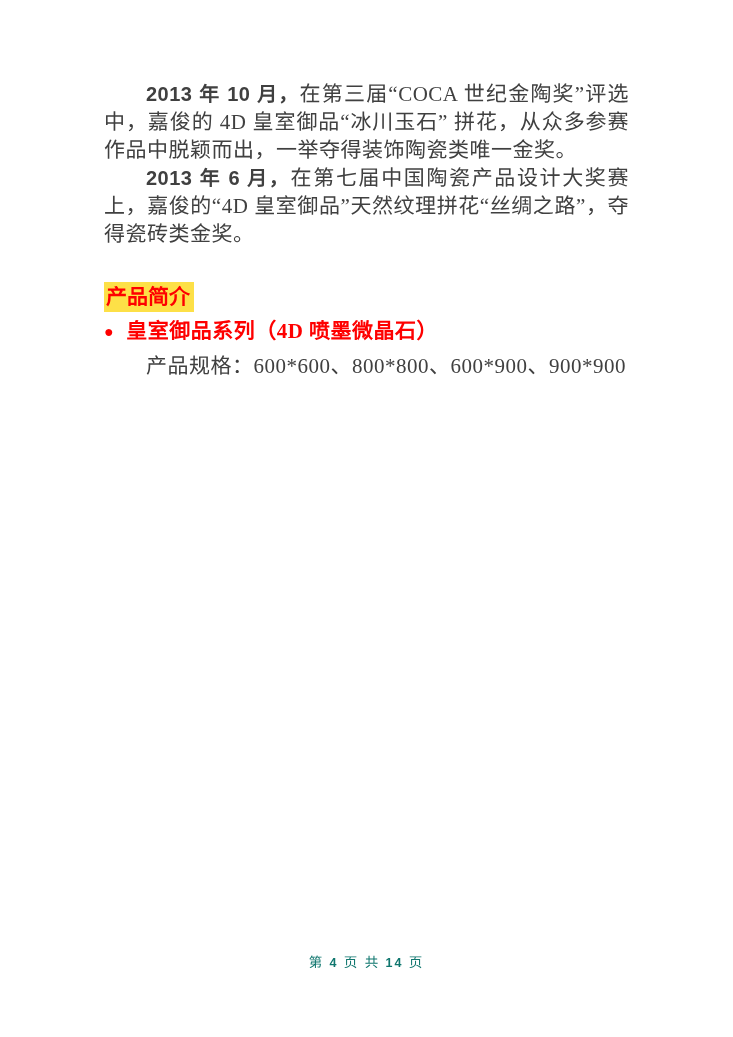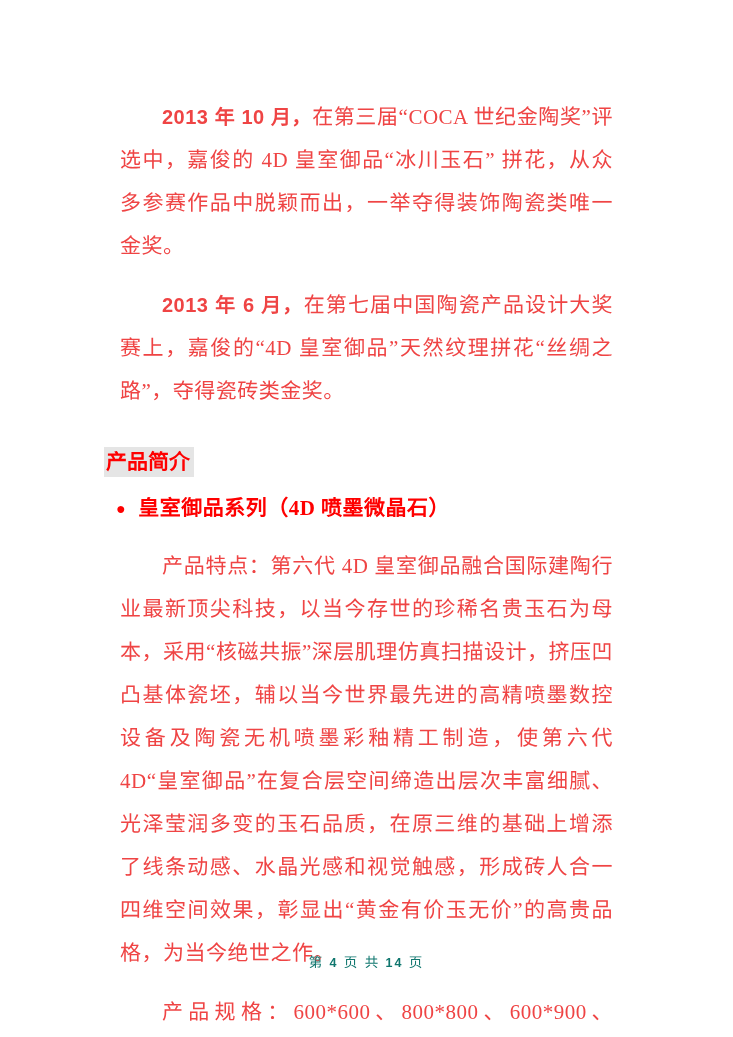--- a/index.html
+++ b/index.html
@@ -23,12 +23,12 @@
     right: 104px;
   }
   p.body {
-    margin: 16px;
+    margin: 0;
     font-size: 21px;
-    line-height: 43px;
+    line-height: 28px;
     text-align: justify;
     letter-spacing: 0.5px;
-    color: #ef4444;
+    color: #404040;
   }
   .indent { text-indent: 2em; }
   .lead { font-weight: 700; font-family: "Liberation Sans", "DejaVu Sans", sans-serif; font-size: 20px; }

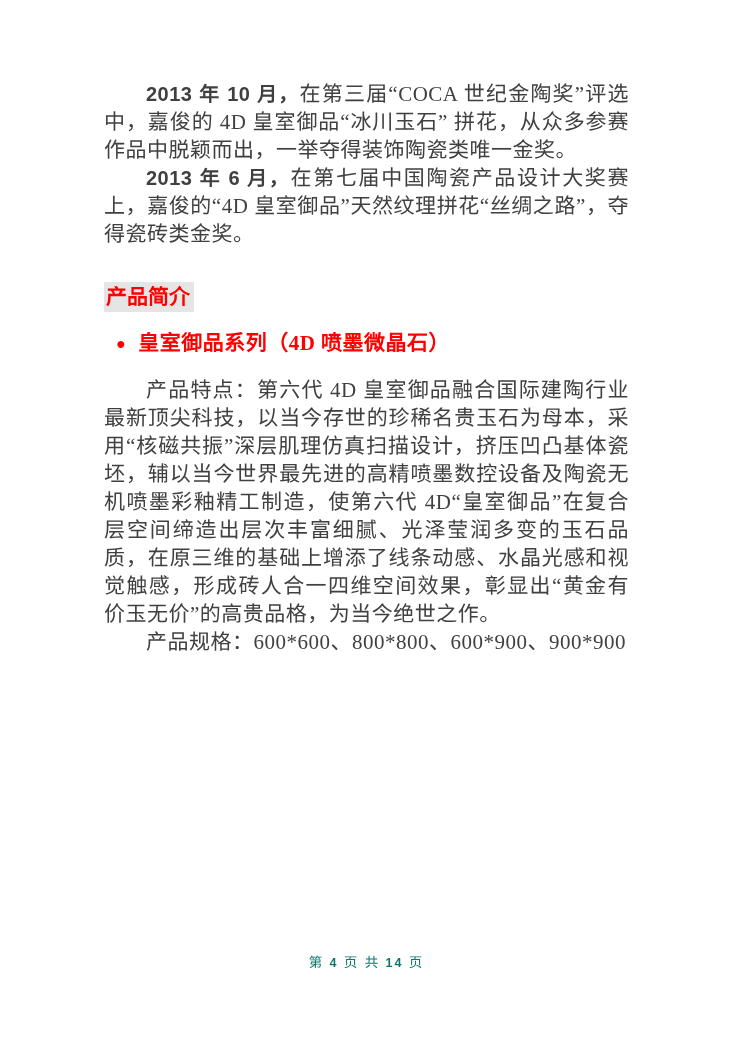--- a/index.html
+++ b/index.html
@@ -39,7 +39,7 @@
     line-height: 30px;
   }
   .section-heading .hl {
-    background: #e5e5e5;
+    background: #fde047;
     color: #fe0000;
     padding: 3px 4px 3px 2px;
   }

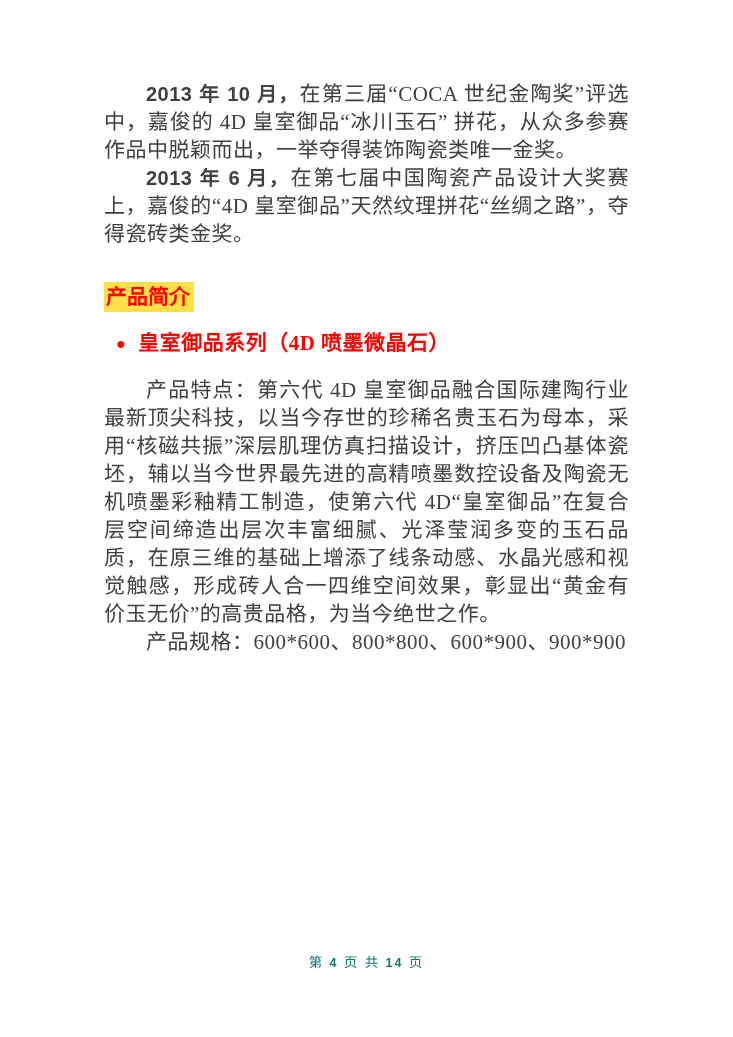--- a/index.html
+++ b/index.html
@@ -44,7 +44,7 @@
     padding: 3px 4px 3px 2px;
   }
   p.bullet {
-    margin: 12px;
+    margin: 0;
     font-size: 21px;
     font-weight: 700;
     line-height: 38.6px;

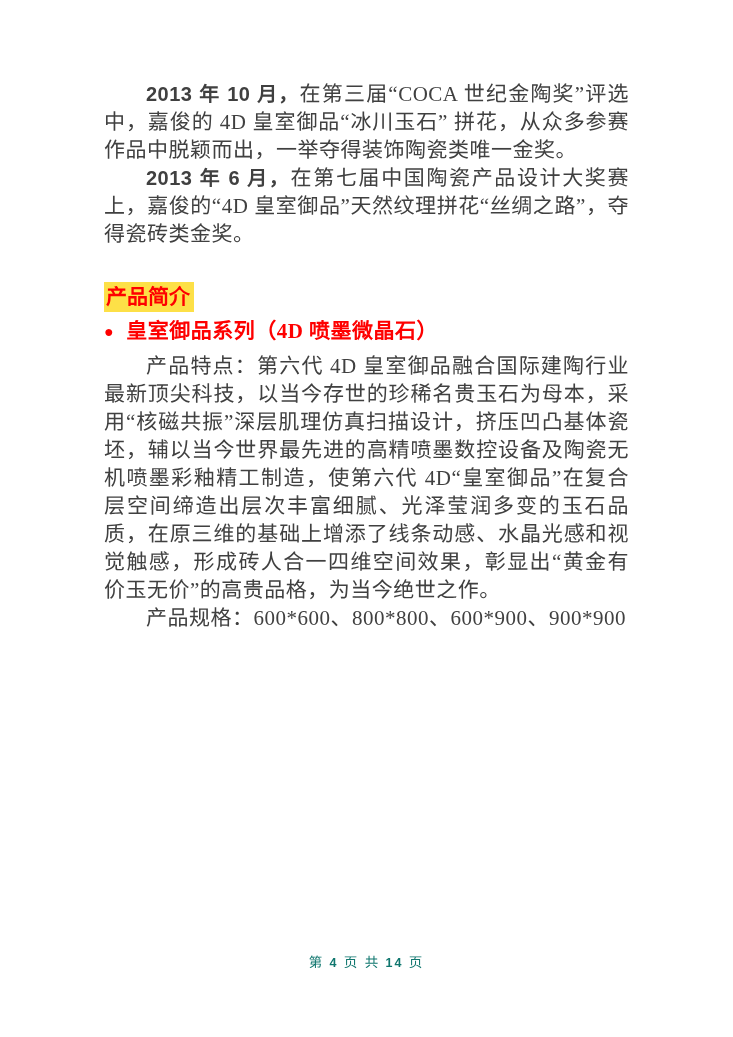--- a/index.html
+++ b/index.html
@@ -86,7 +86,6 @@
 
     <p class="bullet mt-bullet1"><span class="dot">●</span><span>皇室御品系列（4D 喷墨微晶石）</span></p>
 
-    <p class="body indent mt-p3">产品特点：第六代 4D 皇室御品融合国际建陶行业最新顶尖科技，以当今存世的珍稀名贵玉石为母本，采用“核磁共振”深层肌理仿真扫描设计，挤压凹凸基体瓷坯，辅以当今世界最先进的高精喷墨数控设备及陶瓷无机喷墨彩釉精工制造，使第六代 4D“皇室御品”在复合层空间缔造出层次丰富细腻、光泽莹润多变的玉石品质，在原三维的基础上增添了线条动感、水晶光感和视觉触感，形成砖人合一四维空间效果，彰显出“黄金有价玉无价”的高贵品格，为当今绝世之作。</p>
 
 
 

